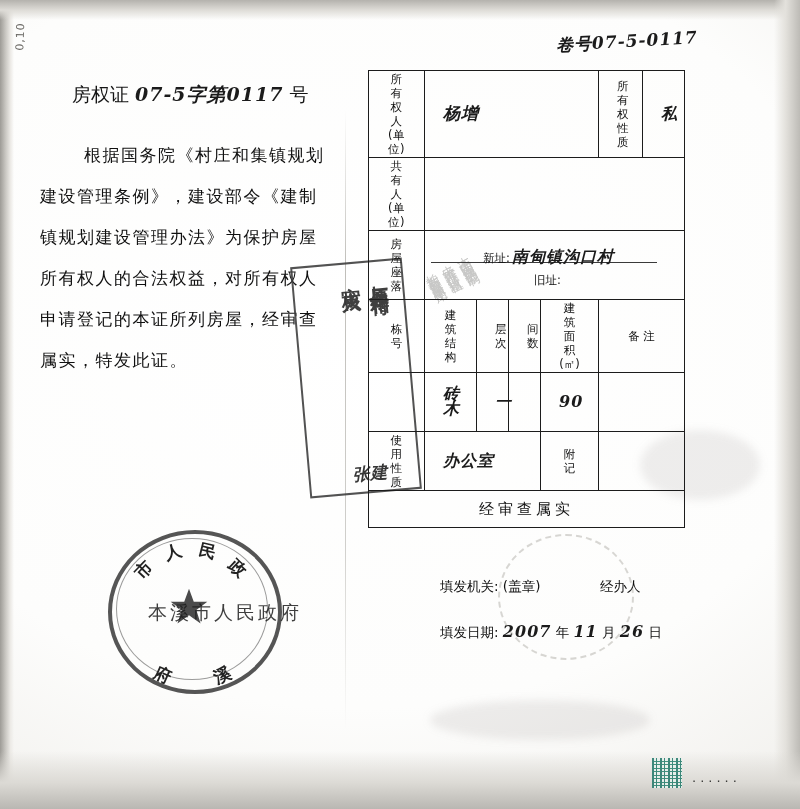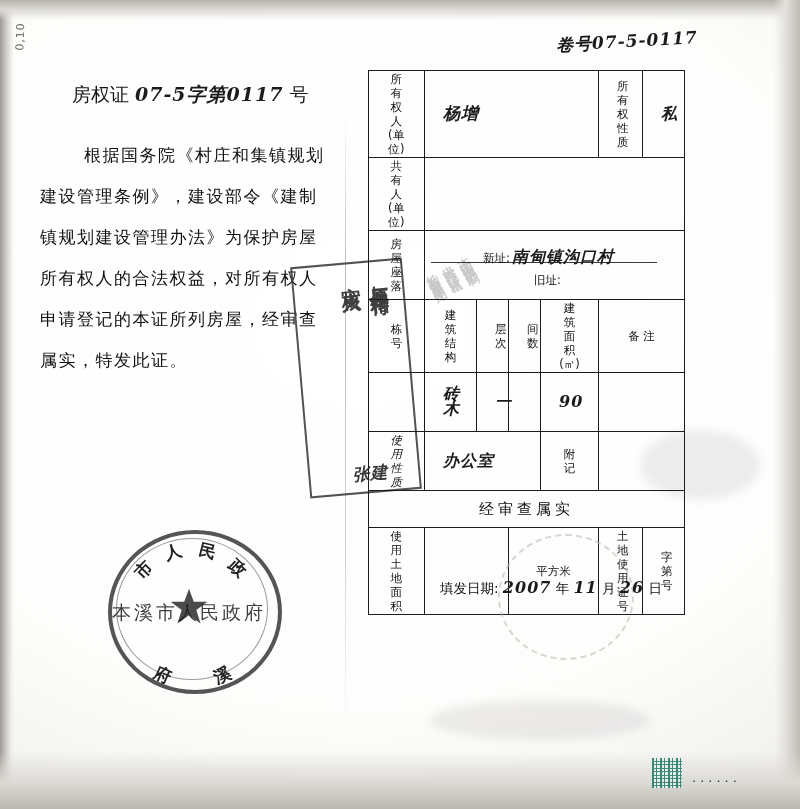--- a/index.html
+++ b/index.html
@@ -451,7 +451,7 @@
       </tr>
 
       <tr>
-        <td class="lbl" style="height:42px;font-style:italic;">
+        <td class="lbl" style="height:42px;">
           <div>使用</div>
           <div>性质</div>
         </td>

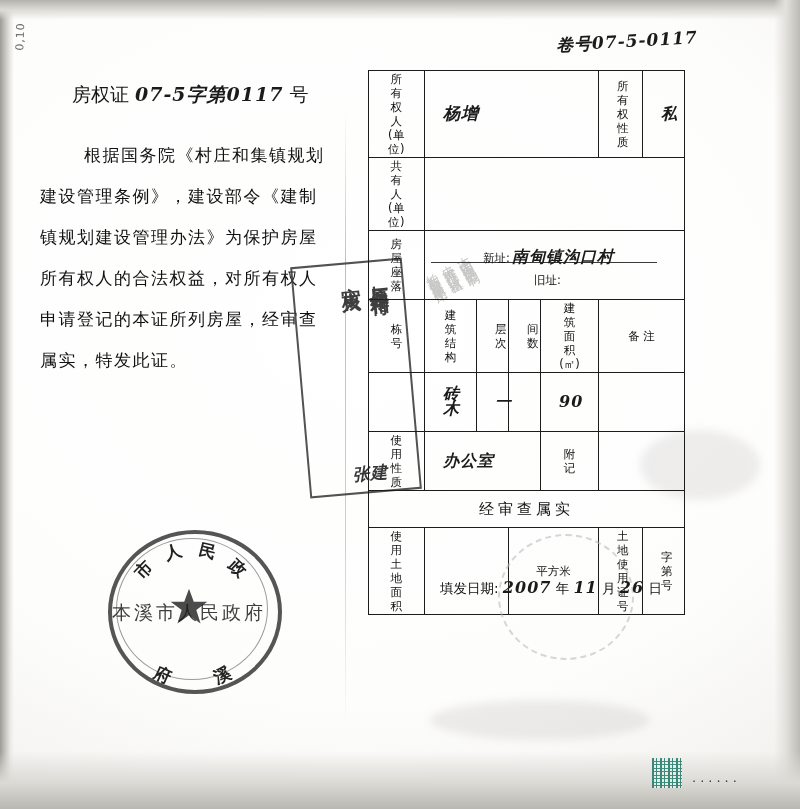--- a/index.html
+++ b/index.html
@@ -468,22 +468,6 @@
         </td>
       </tr>
 
-      <tr>
-        <td class="lbl" style="height:46px;">
-          <div>使用土</div>
-          <div>地面积</div>
-        </td>
-        <td colspan="2"></td>
-        <td colspan="2">平方米</td>
-        <td>
-          <div>土地使</div>
-          <div>用证号</div>
-        </td>
-        <td>
-          <span>字第</span>
-          <span>号</span>
-        </td>
-      </tr>
     </tbody>
   </table>
 

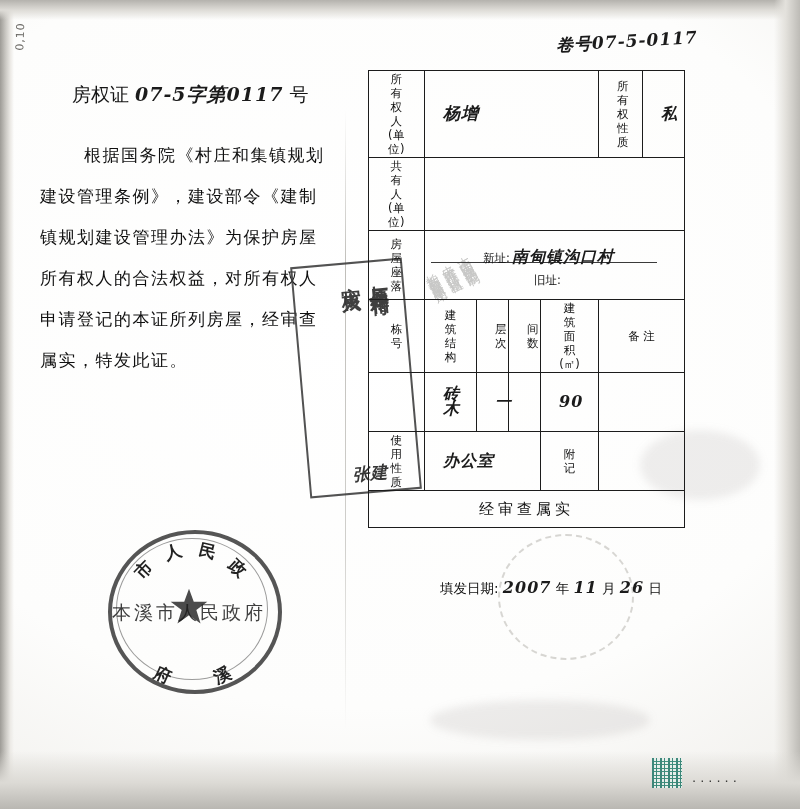--- a/index.html
+++ b/index.html
@@ -475,6 +475,11 @@
 
   <div id="issue-block">
     <div class="row">
+      <span>填发机关:</span>
+      <span>(盖章)</span>
+      <span class="right-lbl">经办人</span>
+    </div>
+    <div class="row">
       <span>填发日期:</span>
       <span class="hand">2007</span>
       <span>年</span>

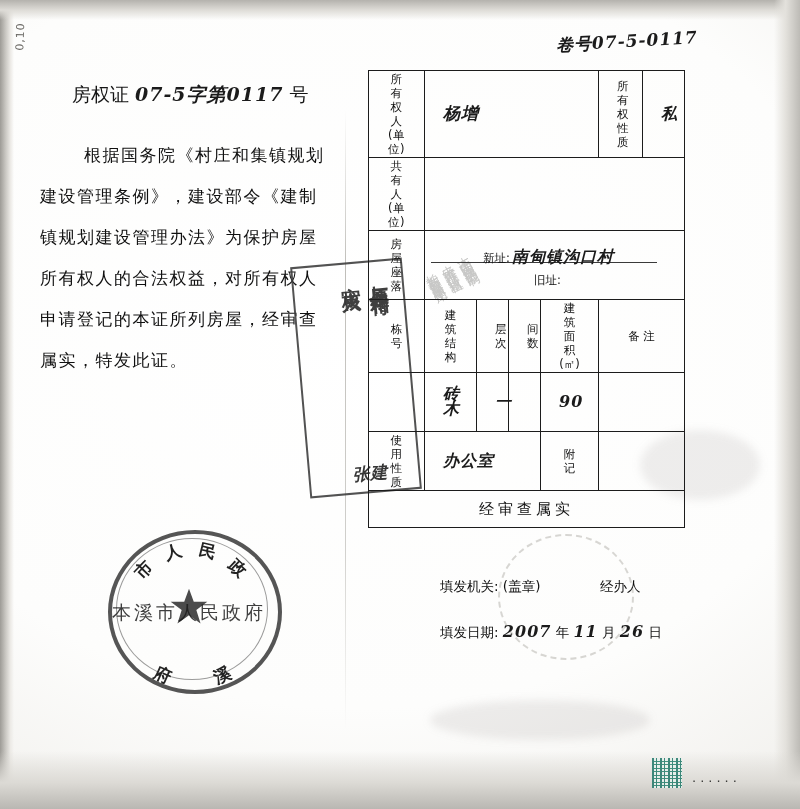--- a/index.html
+++ b/index.html
@@ -364,7 +364,7 @@
       </svg>
     </div>
   </div>
-  <div style="position:absolute;left:112px;top:600px;font-family:'DejaVu Serif',serif;font-size:19px;letter-spacing:3px;color:#1d1d1d;opacity:.85;">本溪市人民政府</div>
+  <div style="position:absolute;left:112px;top:600px;font-family:'DejaVu Serif',serif;font-size:19px;letter-spacing:3px;color:#1d1d1d;opacity:.85;padding-left:36px;">本溪市人民政府</div>
 
   <div id="ghost-stamp">
     <div class="gcol g1">本证由国家住房部监制</div>

